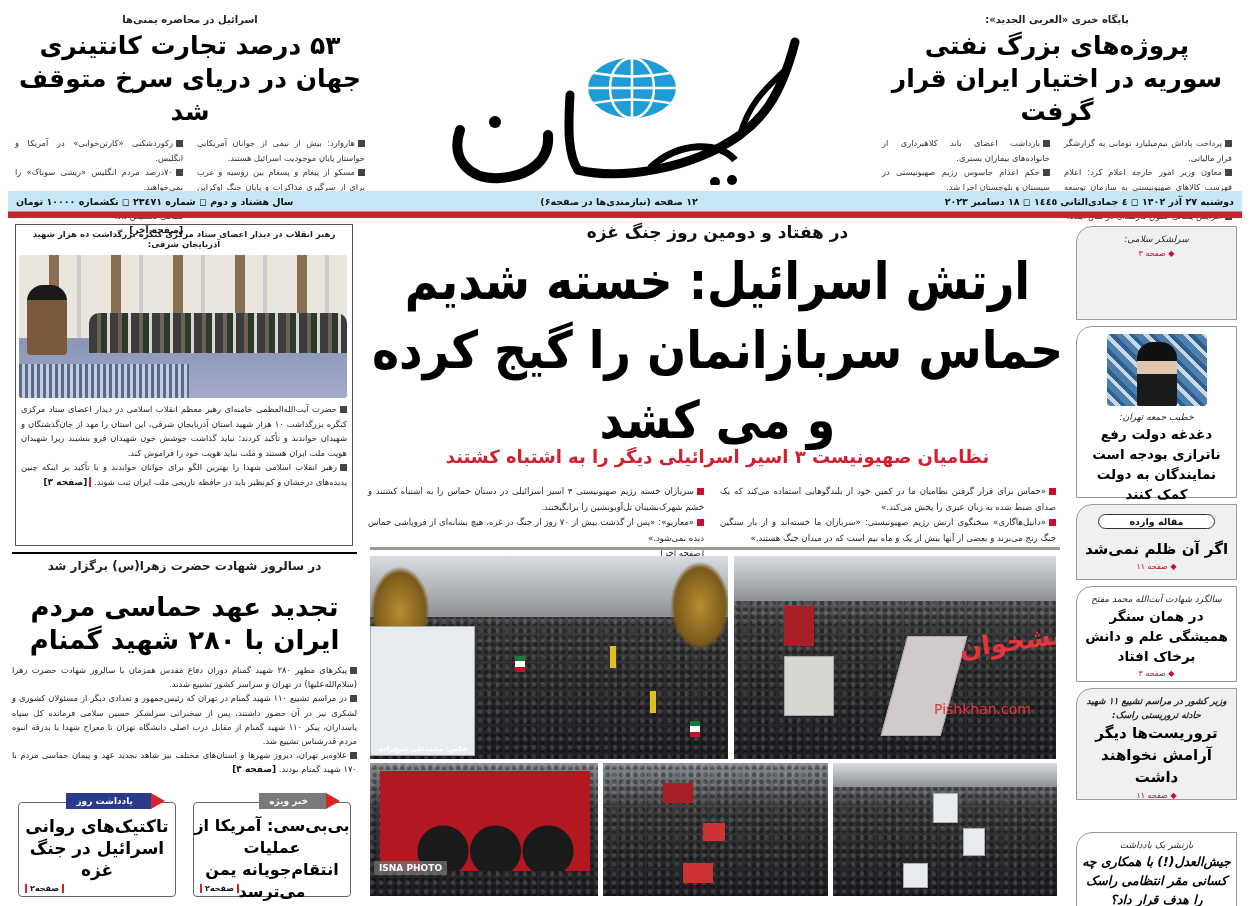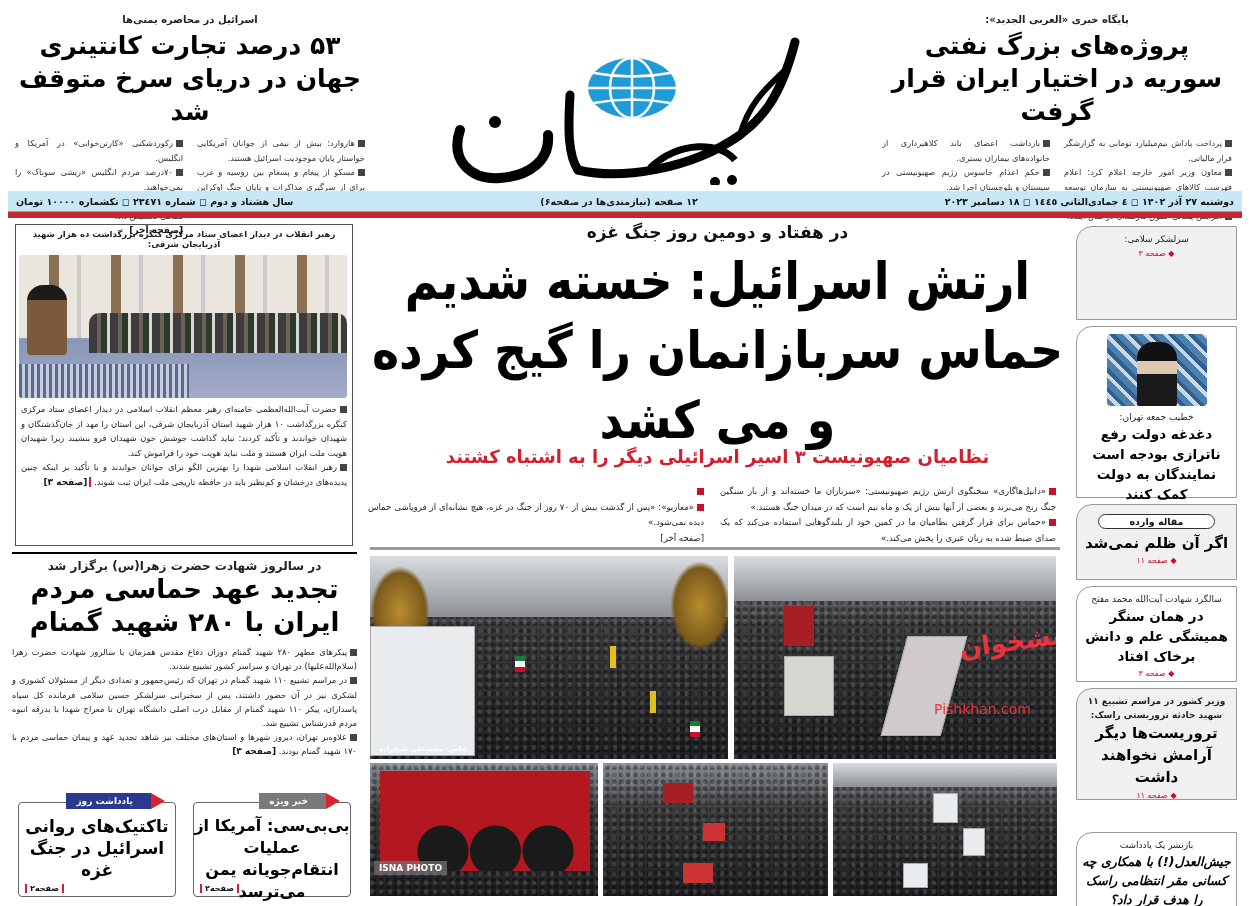--- a/index.html
+++ b/index.html
@@ -74,7 +74,7 @@
   
   .side { position: absolute; left: 1076px; width: 161px; border: 1px solid #999; border-radius: 16px 0 0 0; background: #f0f0f0; text-align: center; padding: 5px 4px 4px; }
   .side.white { background: #fff; }
-  .side .kicker { font-size: 9px; color: #222; line-height: 14px; }
+  .side .kicker { font-size: 9px; color: #222; line-height: 14px; font-style: italic; }
   .side .headline { font-size: 13.5px; line-height: 20px; font-weight: bold; color: #000; }
   .side .ref { font-size: 8px; color: #c8102e; margin-top: 3px; }
   .side .ref::before { content: "◆ "; font-size: 8px; }

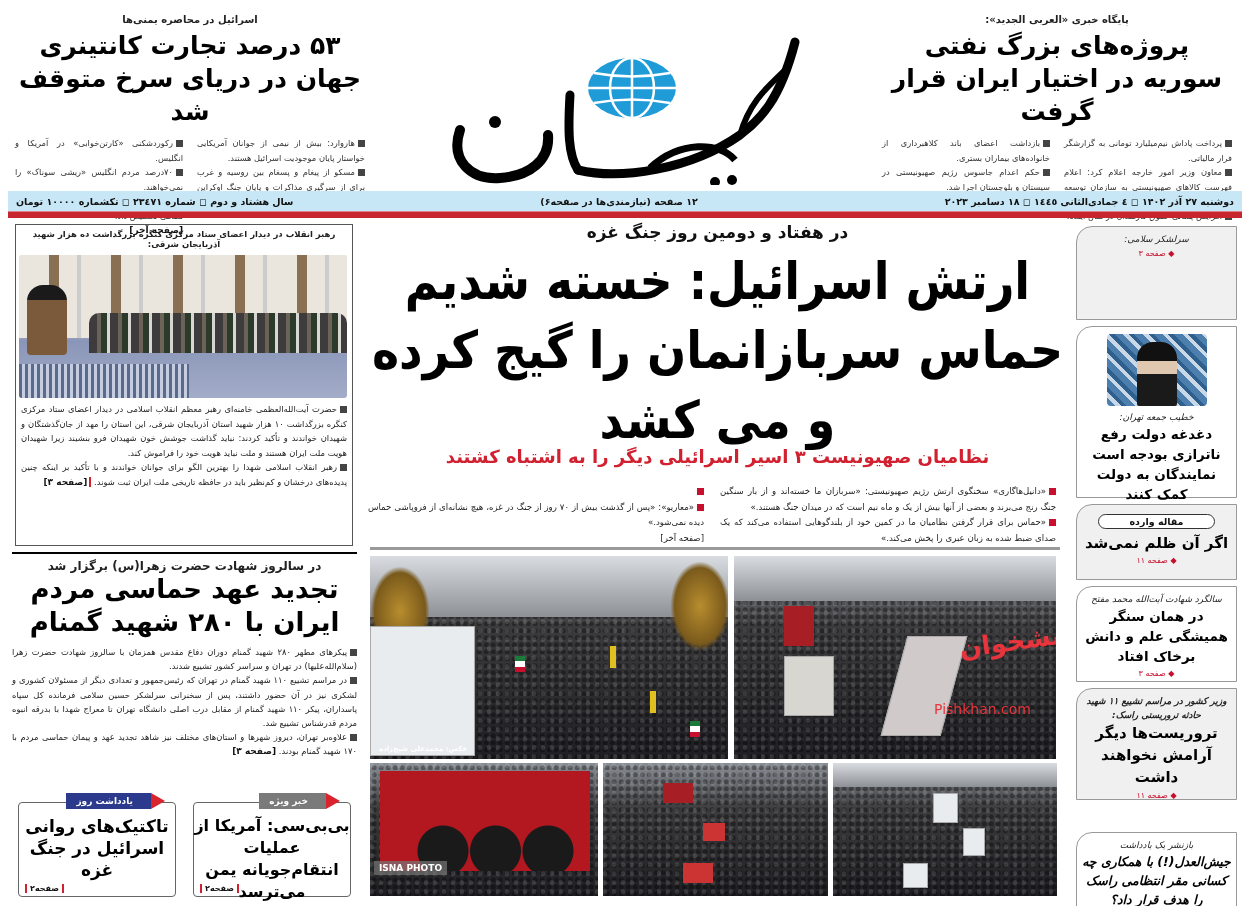--- a/index.html
+++ b/index.html
@@ -165,7 +165,7 @@
     <div><span class="bullet-mark red"></span><span>«حماس برای قرار گرفتن نظامیان ما در کمین خود از بلندگوهایی استفاده می‌کند که یک صدای ضبط شده به زبان عبری را پخش می‌کند.»</span></div>
   </div>
   <div class="col">
-    <div><span class="bullet-mark red"></span></div>
+    <div><span class="bullet-mark red"></span><span>سربازان خسته رژیم صهیونیستی ۳ اسیر اسرائیلی در دستان حماس را به اشتباه کشتند و خشم شهرک‌نشینان تل‌آویونشین را برانگیختند.</span></div>
     <div><span class="bullet-mark red"></span><span>«معاریو»: «پس از گذشت بیش از ۷۰ روز از جنگ در غزه، هیچ نشانه‌ای از فروپاشی حماس دیده نمی‌شود.»</span></div>
     <div>[صفحه آخر]</div>
   </div>

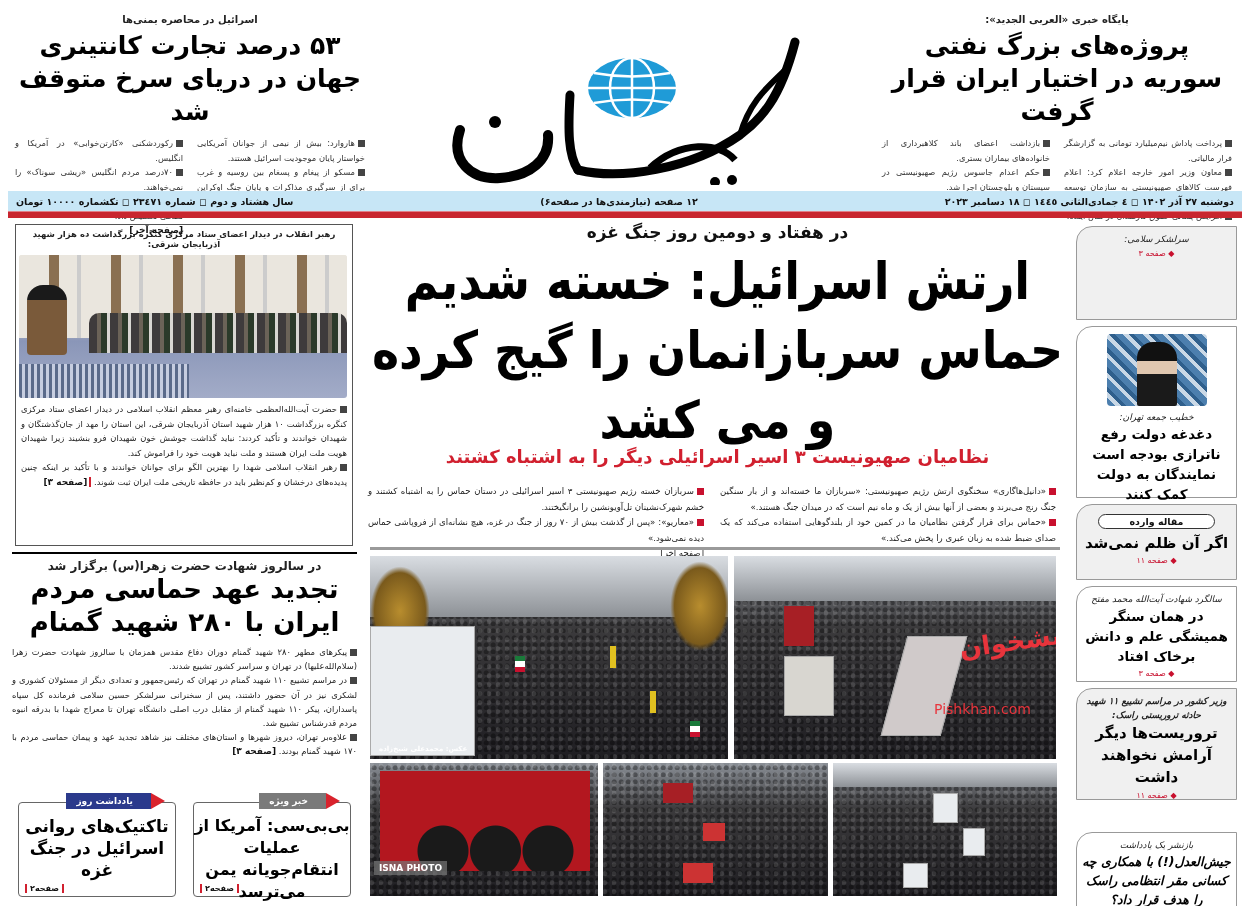--- a/index.html
+++ b/index.html
@@ -161,8 +161,8 @@
 
 <div class="lead-bullets">
   <div class="col">
+    <div><span class="bullet-mark red"></span><span>«حماس برای قرار گرفتن نظامیان ما در کمین خود از بلندگوهایی استفاده می‌کند که یک صدای ضبط شده به زبان عبری را پخش می‌کند.»</span></div>
     <div><span class="bullet-mark red"></span><span>«دانیل‌هاگاری» سخنگوی ارتش رژیم صهیونیستی: «سربازان ما خسته‌اند و از بار سنگین جنگ رنج می‌برند و بعضی از آنها بیش از یک و ماه نیم است که در میدان جنگ هستند.»</span></div>
-    <div><span class="bullet-mark red"></span><span>«حماس برای قرار گرفتن نظامیان ما در کمین خود از بلندگوهایی استفاده می‌کند که یک صدای ضبط شده به زبان عبری را پخش می‌کند.»</span></div>
   </div>
   <div class="col">
     <div><span class="bullet-mark red"></span><span>سربازان خسته رژیم صهیونیستی ۳ اسیر اسرائیلی در دستان حماس را به اشتباه کشتند و خشم شهرک‌نشینان تل‌آویونشین را برانگیختند.</span></div>

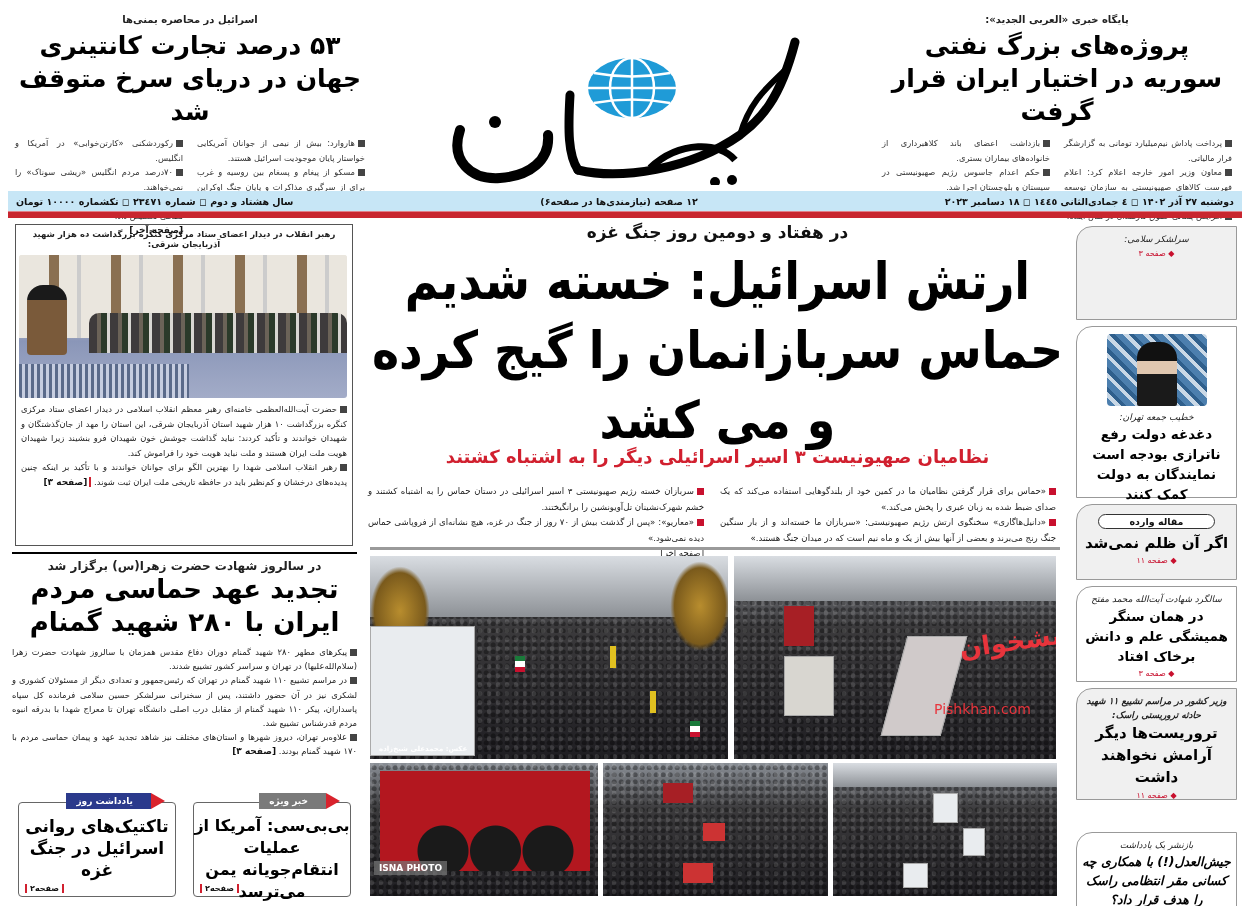--- a/index.html
+++ b/index.html
@@ -78,7 +78,7 @@
   .side .headline { font-size: 13.5px; line-height: 20px; font-weight: bold; color: #000; }
   .side .ref { font-size: 8px; color: #c8102e; margin-top: 3px; }
   .side .ref::before { content: "◆ "; font-size: 8px; }
-  .side .pill { display: inline-block; border: 1px solid #333; border-radius: 9px; padding: 1px 30px; font-size: 9.5px; font-weight: bold; background: #fff; margin-bottom: 4px; }
+  .side .pill { display: inline-block; border: 1px solid #333; border-radius: 9px; padding: 1px 30px; font-size: 9.5px; font-weight: bold; background: #fff; margin-bottom: 10px; }
   .side .portrait { width: 100px; height: 72px; margin: 2px auto 4px; border-radius: 4px; position: relative; overflow: hidden;
                     background: repeating-linear-gradient(45deg,#4c7fae 0 6px,#c9d8e6 6px 10px,#2f5f8c 10px 14px); }
   .side .portrait .cleric { position: absolute; left: 30px; top: 8px; width: 40px; height: 64px; background: linear-gradient(180deg,#111 0 30%, #e0c7b0 30% 50%, #1a1a1a 50%); border-radius: 16px 16px 2px 2px; }

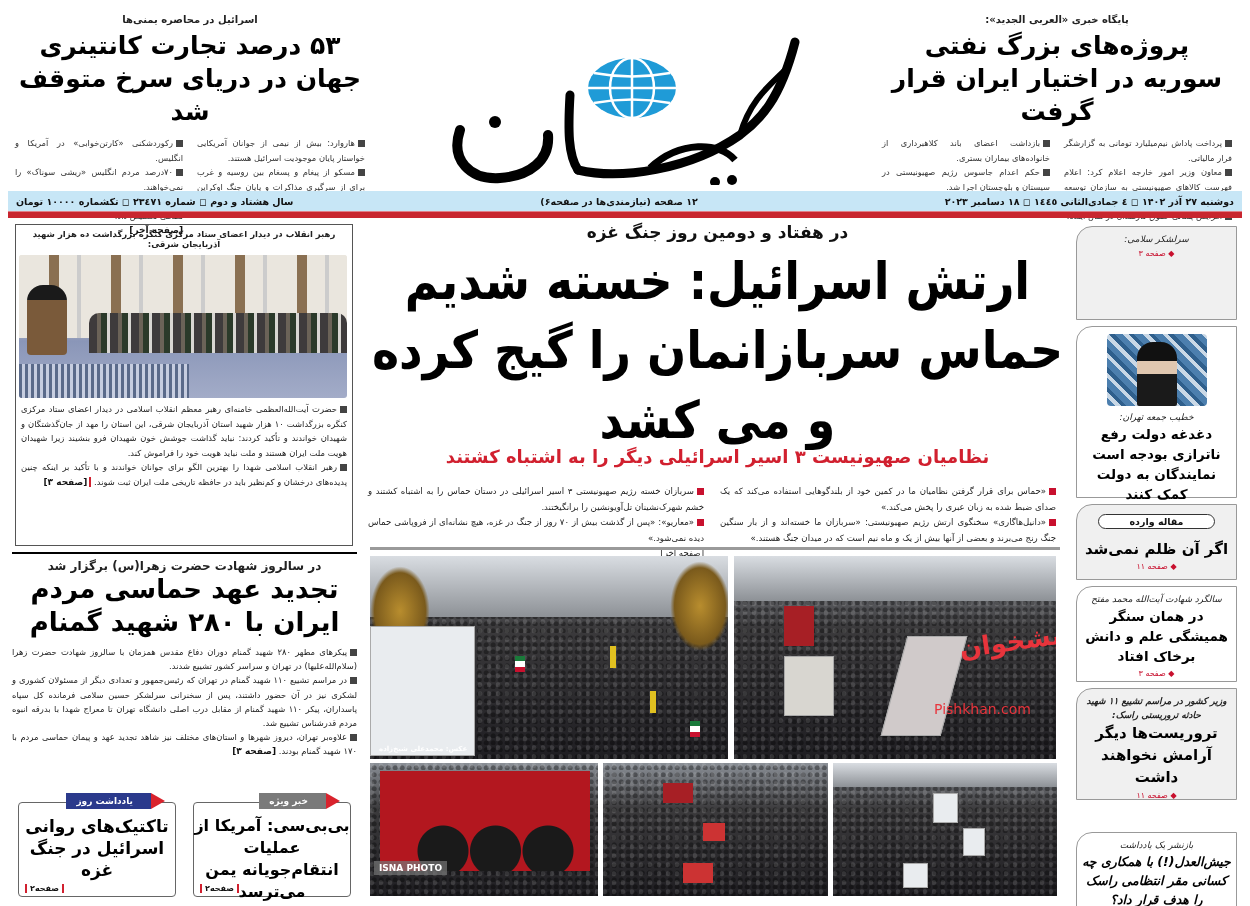--- a/index.html
+++ b/index.html
@@ -62,7 +62,7 @@
 
   .second { position: absolute; left: 12px; top: 552px; width: 345px; text-align: center; }
   .second .kicker { font-size: 12px; font-weight: bold; color: #222; border-top: 2px solid #000000; padding-top: 5px; }
-  .second .headline { font-size: 26px; line-height: 33px; font-weight: bold; color: #000; margin-top: 0; }
+  .second .headline { font-size: 26px; line-height: 33px; font-weight: bold; color: #000; margin-top: 18px; }
   .second .body { font-size: 8.4px; line-height: 14.2px; color: #222; text-align: justify; margin-top: 6px; }
 
   .mini-box { position: absolute; top: 802px; width: 158px; height: 95px; border: 1px solid #666; border-radius: 4px; text-align: center; padding-top: 12px; }

